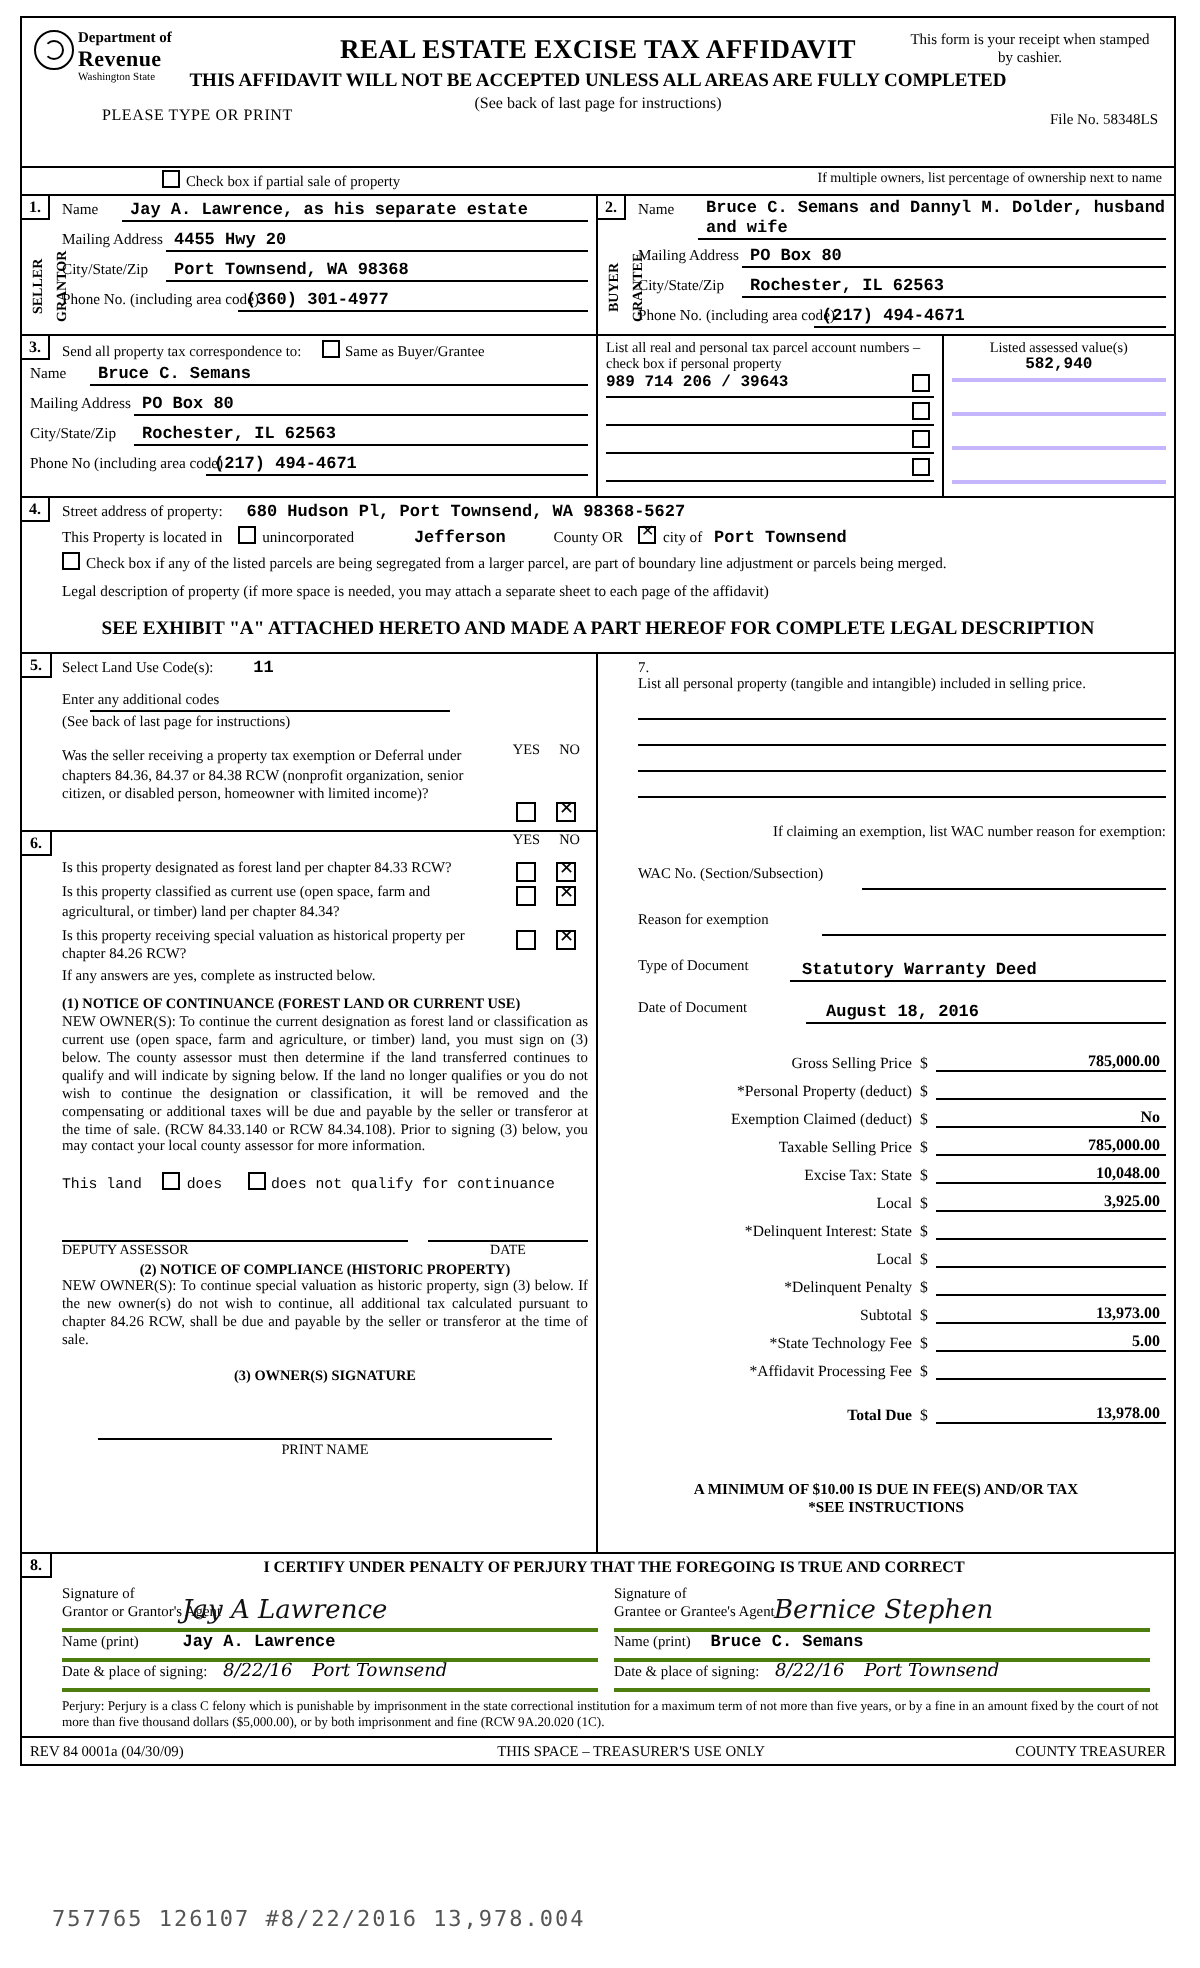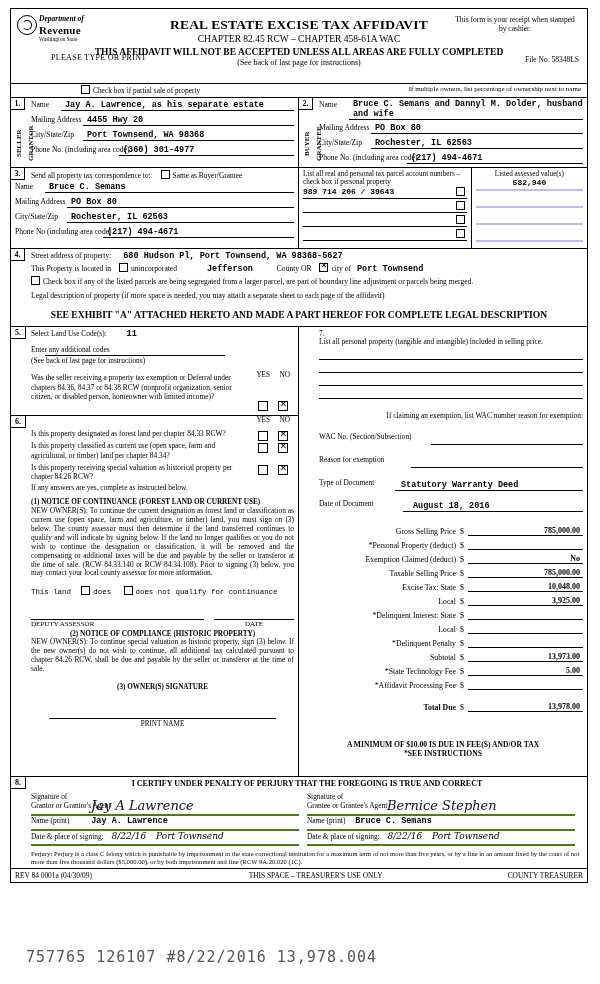--- a/index.html
+++ b/index.html
@@ -13,7 +13,7 @@
   .logo .swirl{position:absolute;left:0;top:0;width:18px;height:18px;border:1.6px solid #000;border-radius:50%;}
   .logo .swirl:after{content:"";position:absolute;left:4px;top:4px;width:8px;height:8px;border:1.6px solid #000;border-radius:50%;border-left-color:transparent;}
   .logo .ltxt{margin-left:22px;}
-  .logo .ltxt .b{font-weight:bold;font-size:7.5px;font-style:italic;}
+  .logo .ltxt .b{font-weight:bold;font-size:7.5px;}
   .logo .ltxt .r{font-weight:bold;font-size:11px;letter-spacing:.2px;}
   .logo .ltxt .s{font-size:5.5px;}
   .pleasetype{position:absolute;left:40px;top:44px;font-size:8px;letter-spacing:.3px;}

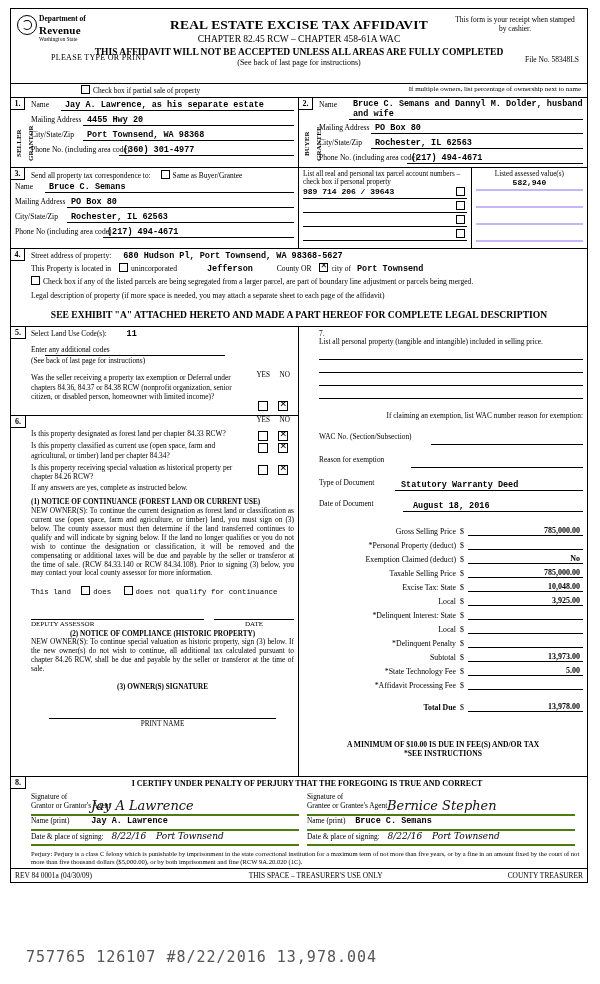--- a/index.html
+++ b/index.html
@@ -111,7 +111,6 @@
       <div class="pleasetype">PLEASE TYPE OR PRINT</div>
       <div class="title">
         <div class="t1">REAL ESTATE EXCISE TAX AFFIDAVIT</div>
-        <div class="t2">CHAPTER 82.45 RCW – CHAPTER 458-61A WAC</div>
         <div class="t3">THIS AFFIDAVIT WILL NOT BE ACCEPTED UNLESS ALL AREAS ARE FULLY COMPLETED</div>
         <div class="t4">(See back of last page for instructions)</div>
       </div>

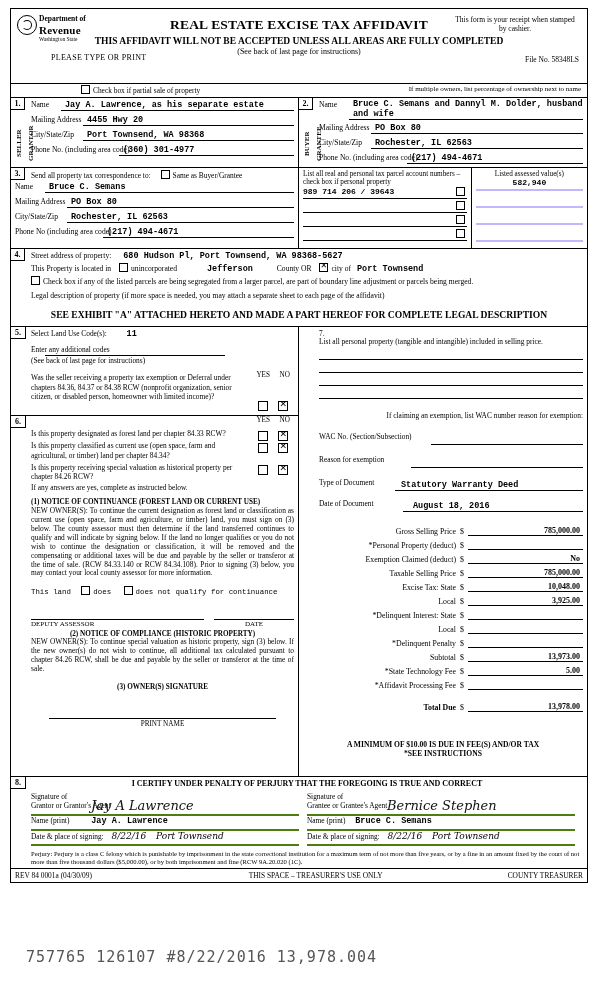--- a/index.html
+++ b/index.html
@@ -90,7 +90,7 @@
   .f1{width:33%;}
   .f2{width:40%;text-align:center;}
   .f3{width:27%;text-align:right;}
-  .stamp{position:absolute;left:26px;bottom:18px;font-family:"DejaVu Sans Mono", monospace;font-size:15px;color:#555;letter-spacing:1px;}
+  .stamp{position:absolute;left:26px;bottom:18px;font-family:"DejaVu Sans Mono", monospace;font-size:11px;color:#555;letter-spacing:1px;}
   .handwrite{font-family:"DejaVu Serif", serif;font-style:italic;}
 </style>
 </head>

